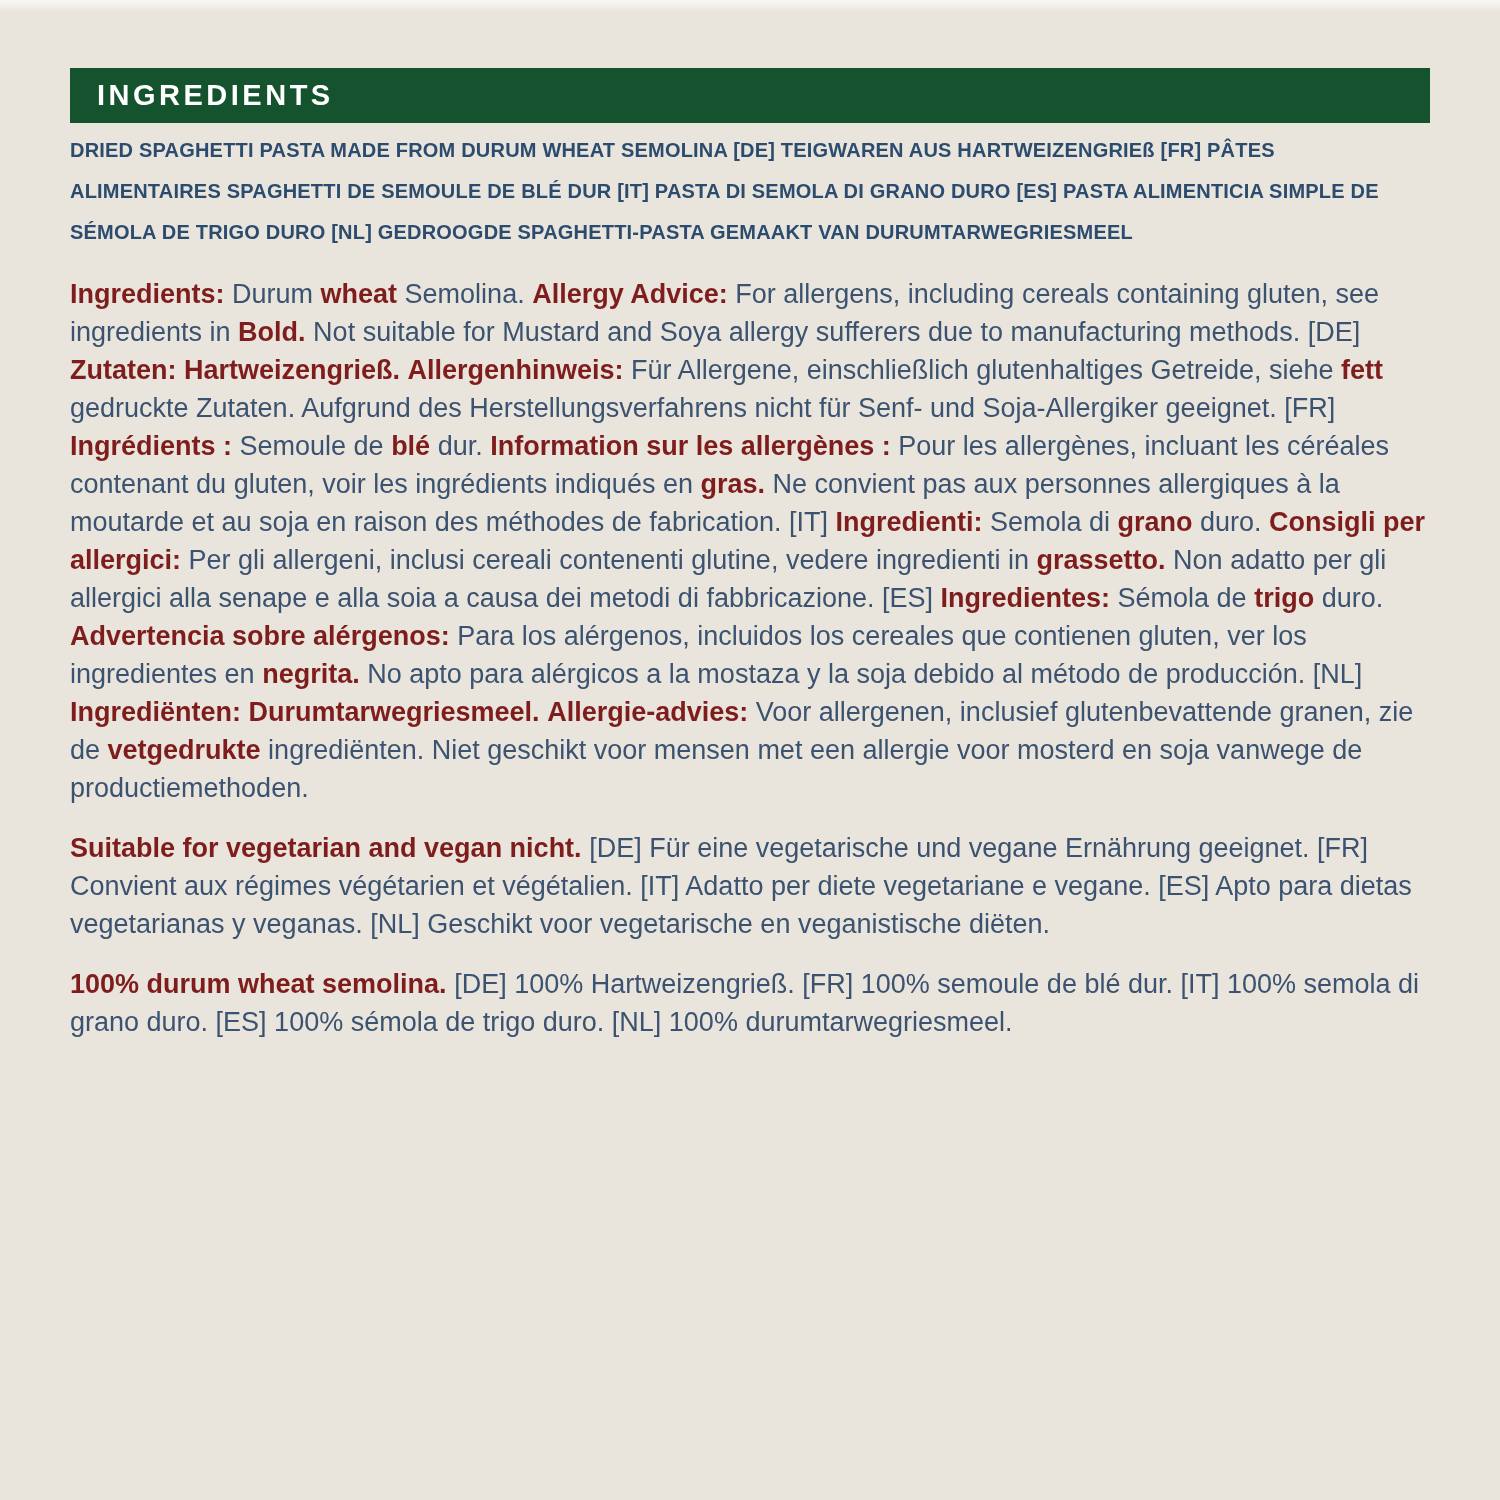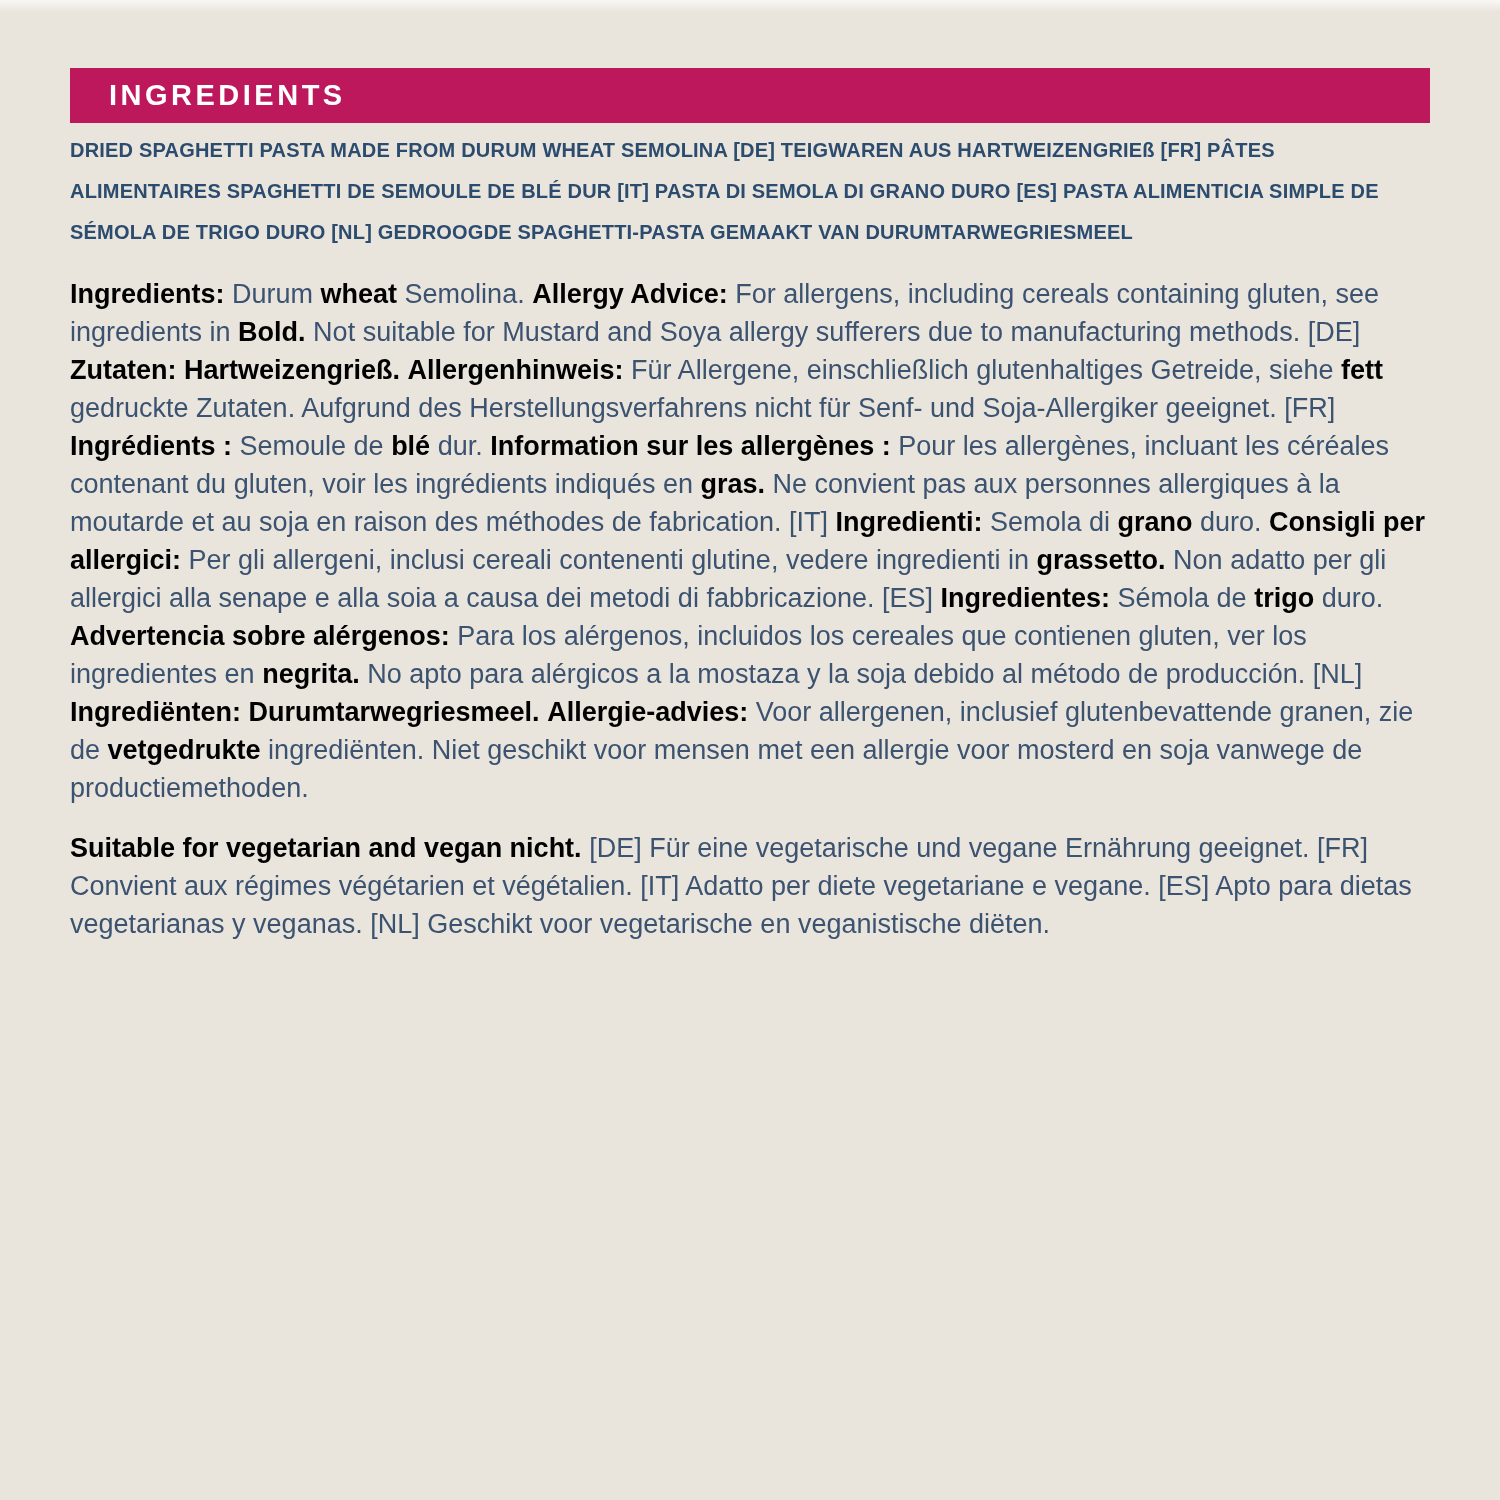--- a/index.html
+++ b/index.html
@@ -28,10 +28,10 @@
     width: 1360px;
   }
   .header-bar {
-    background: #be185d;
+    background: #14532d;
     height: 55px;
     line-height: 55px;
-    padding-left: 39px;
+    padding-left: 27px;
     box-sizing: border-box;
   }
   .header-bar .title {

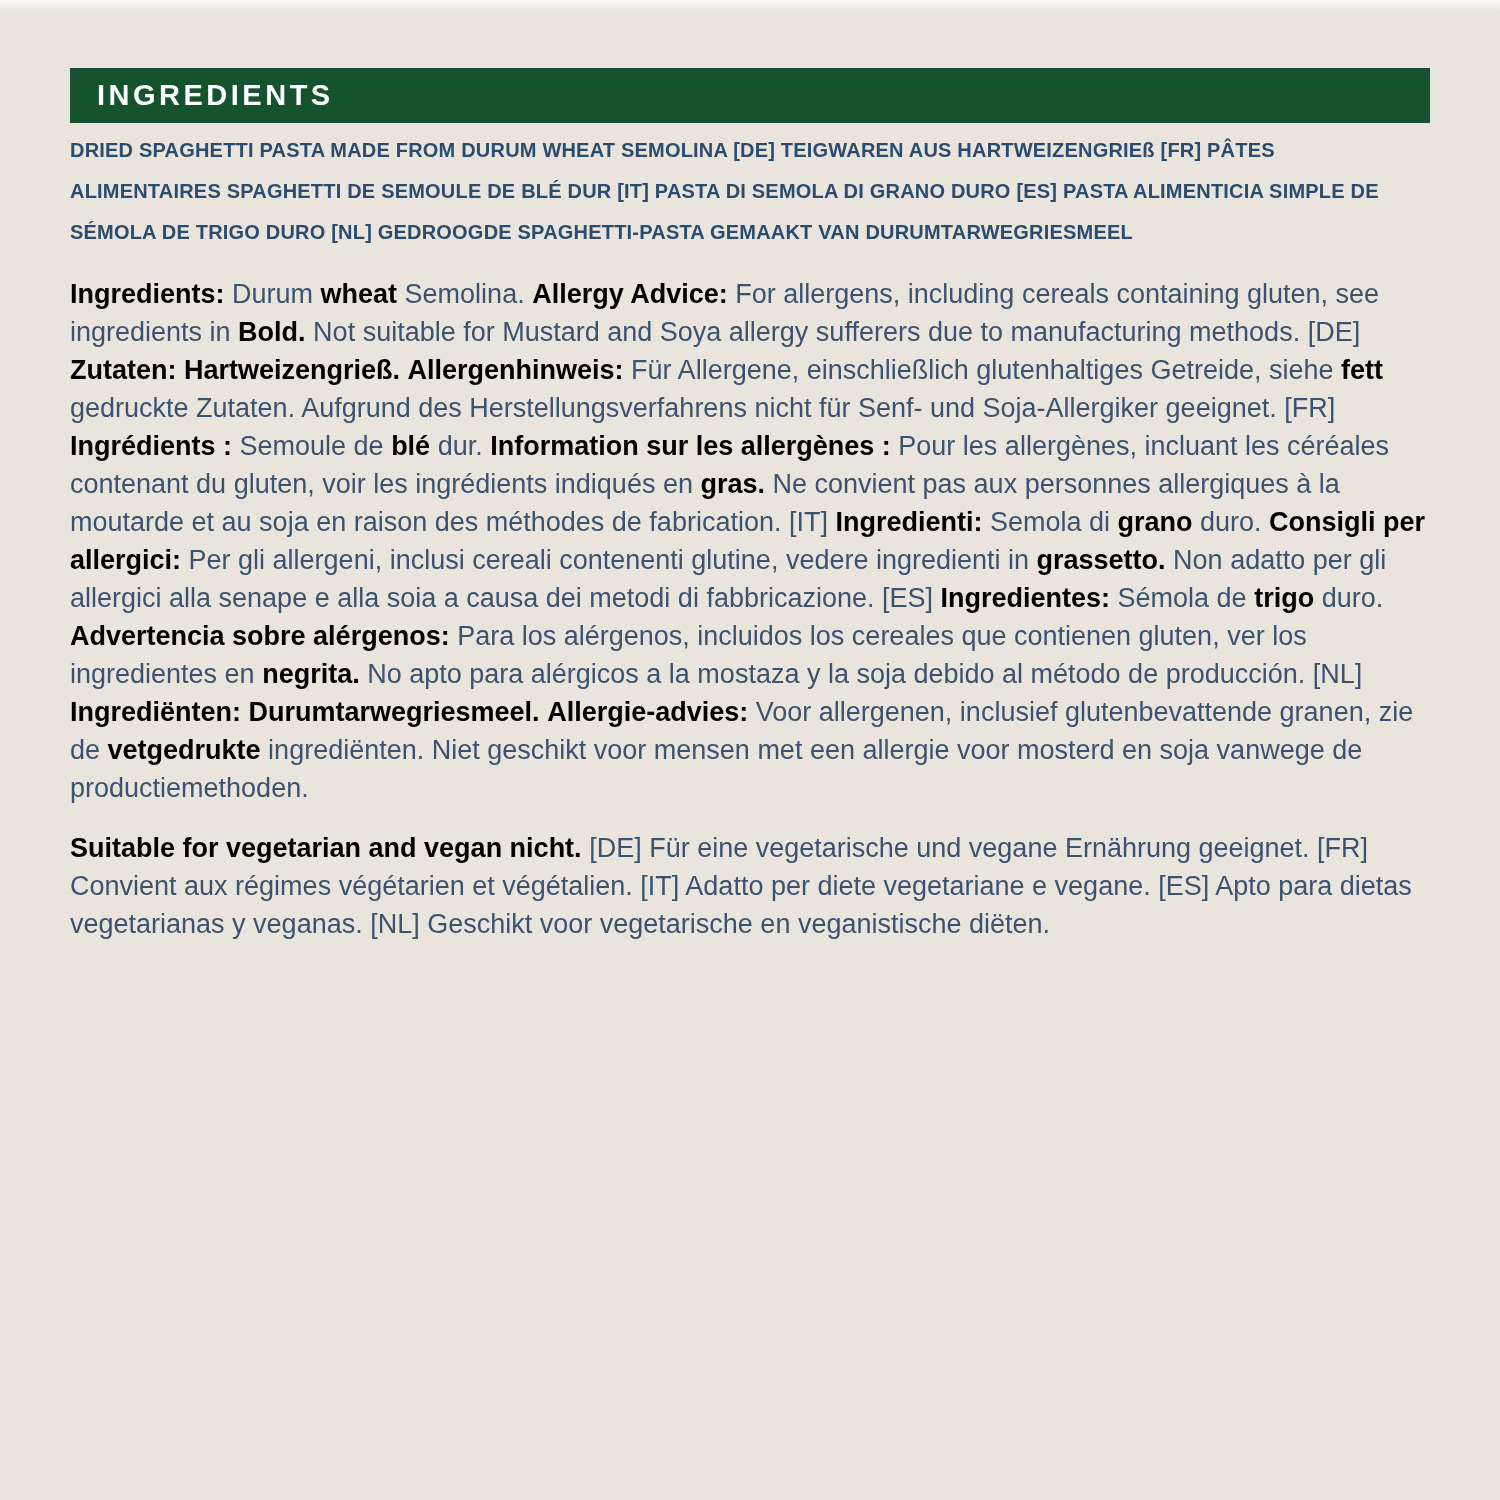--- a/index.html
+++ b/index.html
@@ -58,7 +58,7 @@
   }
   .para .b {
     font-weight: 700;
-    color: #000000;
+    color: #7f1d1d;
   }
 </style>
 </head>

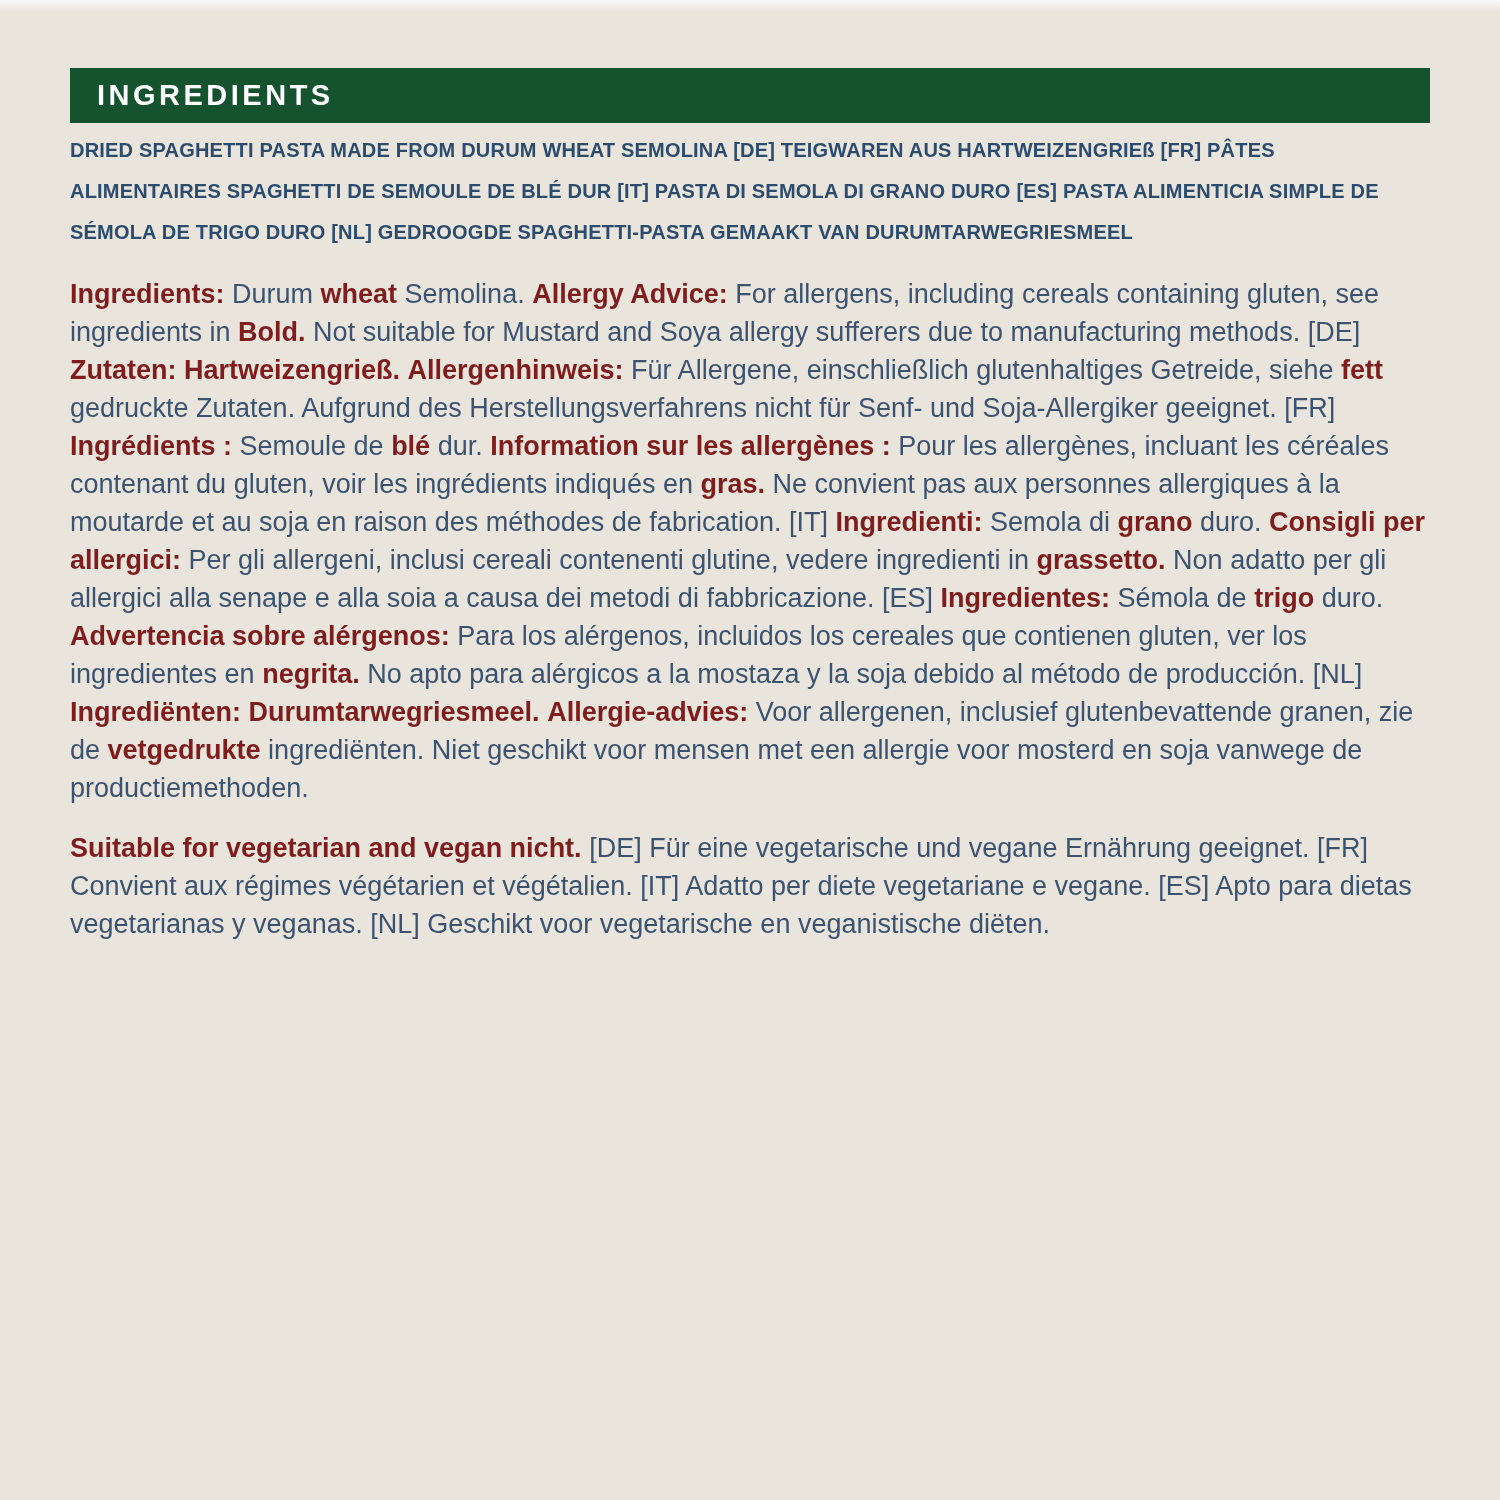--- a/index.html
+++ b/index.html
@@ -78,6 +78,7 @@
 
   <div class="body-text para"><span class="b">Suitable for vegetarian and vegan nicht.</span><span> [DE] Für eine vegetarische und vegane Ernährung geeignet. [FR] Convient aux régimes végétarien et végétalien.  [IT] Adatto per diete vegetariane e vegane. [ES] Apto para dietas vegetarianas y veganas. [NL] Geschikt voor vegetarische en veganistische diëten.</span></div>
 
+  <div class="body-text para"><span class="b">100% durum wheat semolina.</span><span> [DE] 100% Hartweizengrieß. [FR] 100% semoule de blé dur. [IT] 100% semola di grano duro. [ES] 100% sémola de trigo duro. [NL] 100% durumtarwegriesmeel.</span></div>
 
 </div>
 

